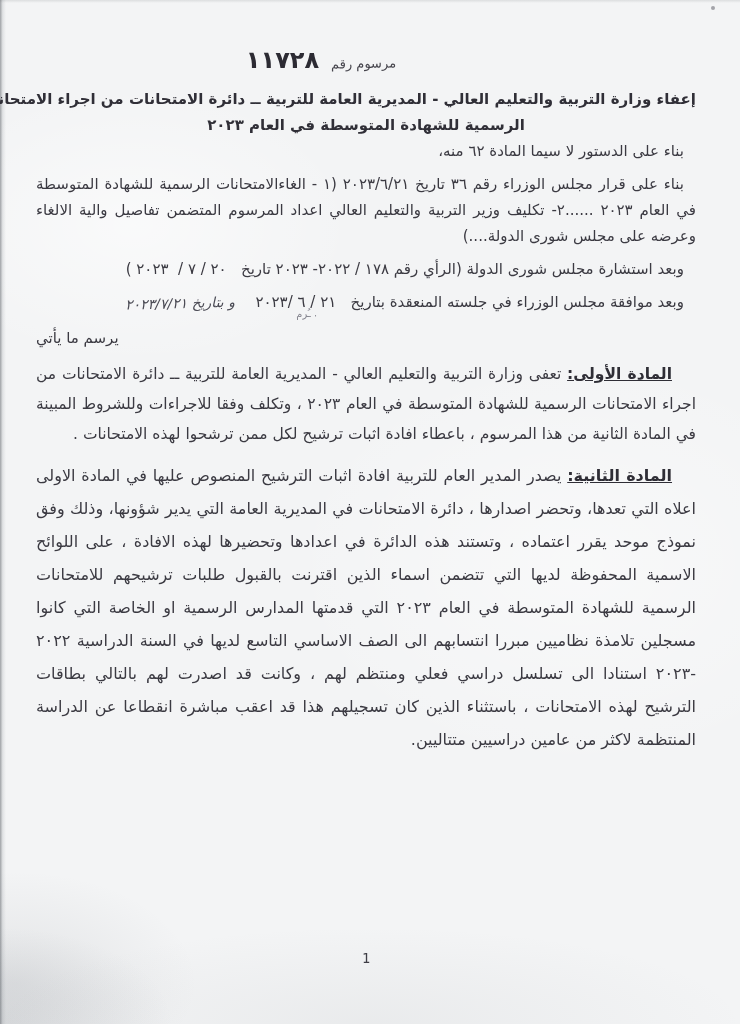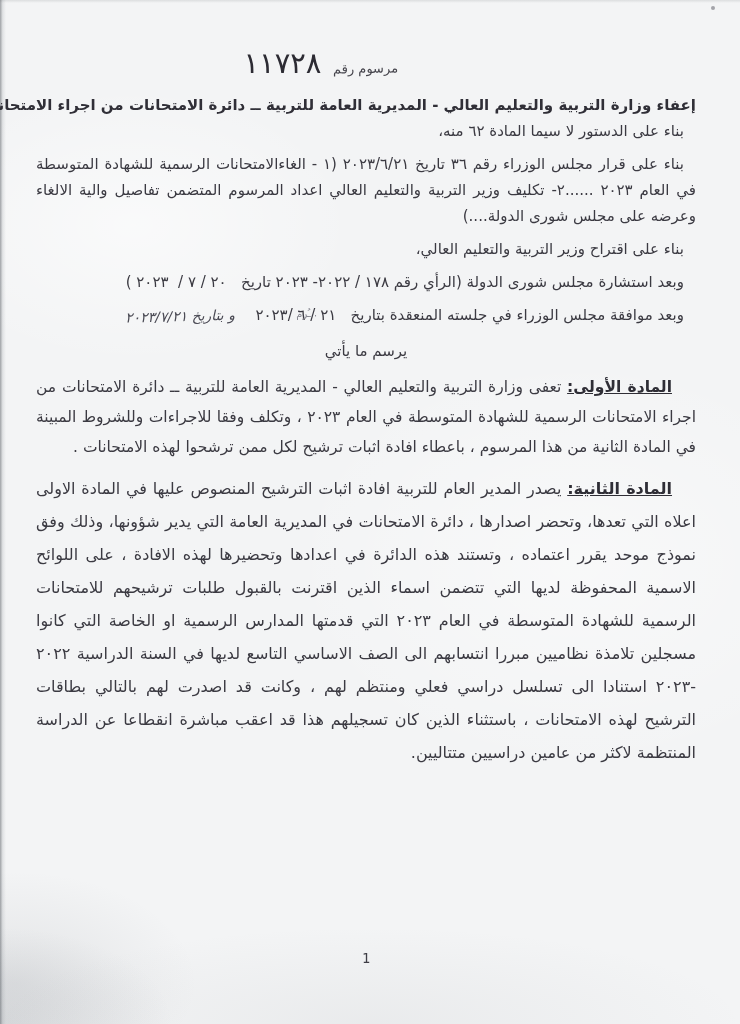--- a/index.html
+++ b/index.html
@@ -29,7 +29,7 @@
   .decree-head{margin-top:46px;display:flex;justify-content:center;align-items:baseline;
     gap:12px;transform:translateX(-45px);}
   .decree-label{font-size:13px;color:#45444c;transform:rotate(-1deg);}
-  .decree-num{font-size:29px;font-weight:400;color:#2c2b33;letter-spacing:2px;}
+  .decree-num{font-size:24px;font-weight:700;color:#2c2b33;letter-spacing:2px;}
 
   .title{margin-top:12px;text-align:center;font-weight:700;font-size:15px;
     line-height:26px;color:#302f37;}

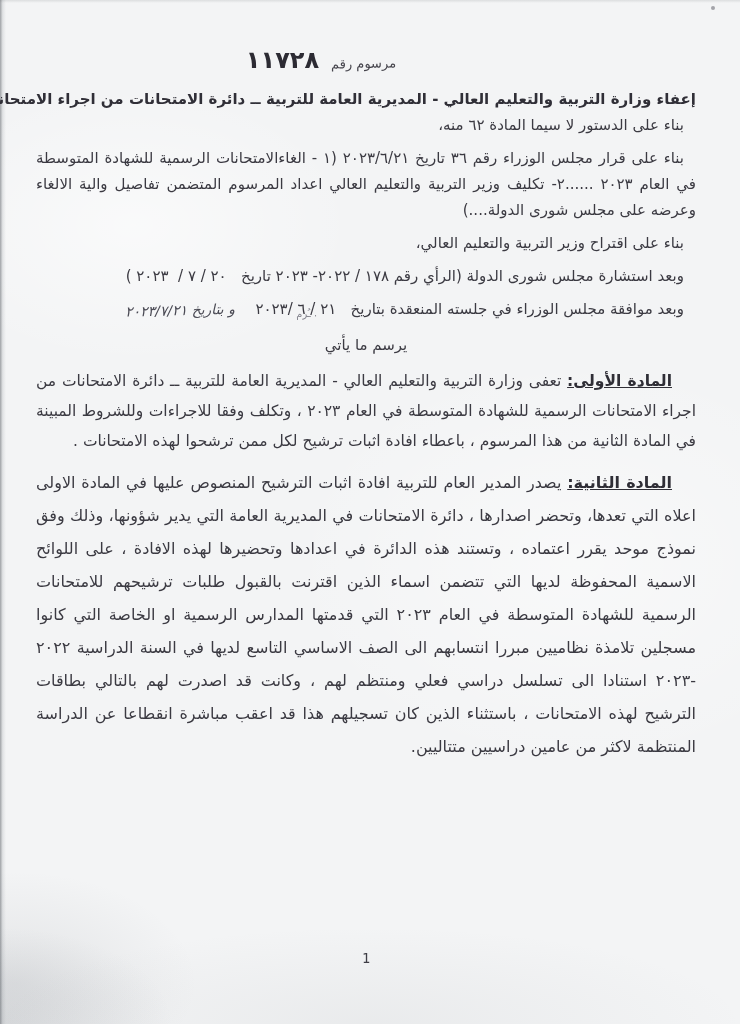--- a/index.html
+++ b/index.html
@@ -74,6 +74,7 @@
 
     <div class="title">
       <div>إعفاء وزارة التربية والتعليم العالي - المديرية العامة للتربية ــ دائرة الامتحانات من اجراء الامتحانات</div>
+      <div>الرسمية للشهادة المتوسطة في العام ٢٠٢٣</div>
     </div>
 
 

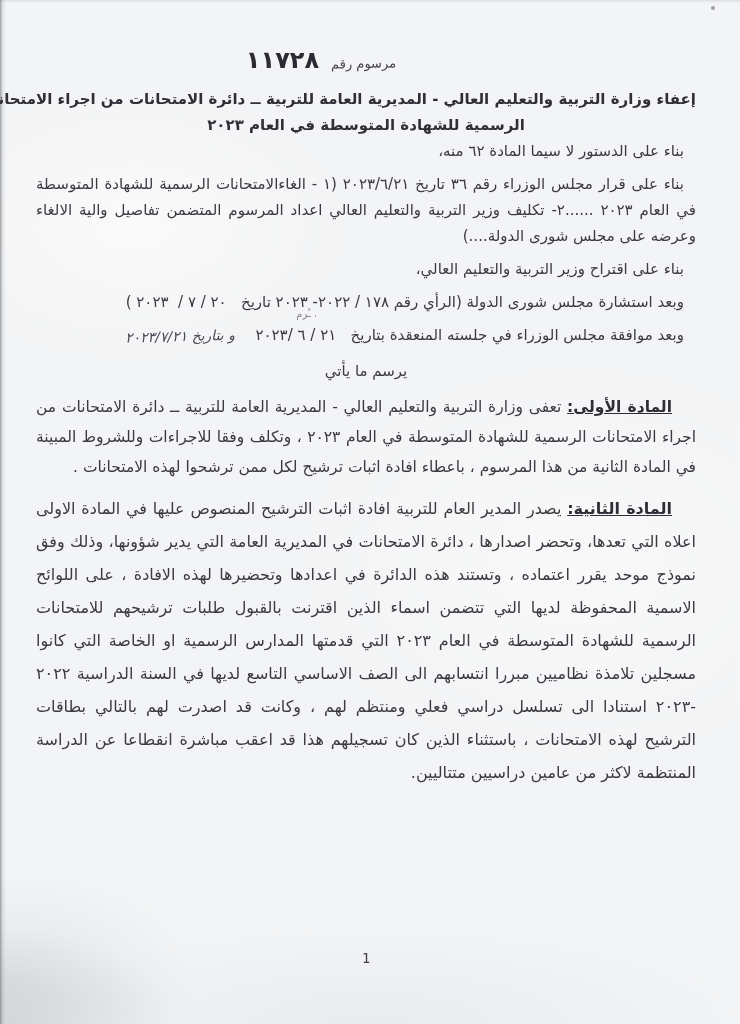--- a/index.html
+++ b/index.html
@@ -80,7 +80,6 @@
 
     <p class="recital one-line">بناء على الدستور لا سيما المادة ٦٢ منه،</p>
     <p class="recital">بناء على قرار مجلس الوزراء رقم ٣٦ تاريخ ٢٠٢٣/٦/٢١ (١ - الغاءالامتحانات الرسمية للشهادة المتوسطة في العام ٢٠٢٣ ......٢- تكليف وزير التربية والتعليم العالي اعداد المرسوم المتضمن تفاصيل والية الالغاء وعرضه على مجلس شورى الدولة....)</p>
-    <p class="recital one-line">بناء على اقتراح وزير التربية والتعليم العالي،</p>
     <p class="recital one-line">وبعد استشارة مجلس شورى الدولة (الرأي رقم ١٧٨ / ٢٠٢٢- ٢٠٢٣ تاريخ&nbsp;&nbsp;&nbsp;٢٠ / ٧ /&nbsp;&nbsp;٢٠٢٣ )</p>
 
     <p class="recital one-line"><span>وبعد موافقة مجلس الوزراء في جلسته المنعقدة بتاريخ&nbsp;&nbsp;&nbsp;٢١&nbsp;/&nbsp;٦&nbsp;/٢٠٢٣</span><span class="handwritten">و بتاريخ ٢٠٢٣/٧/٢١</span></p>

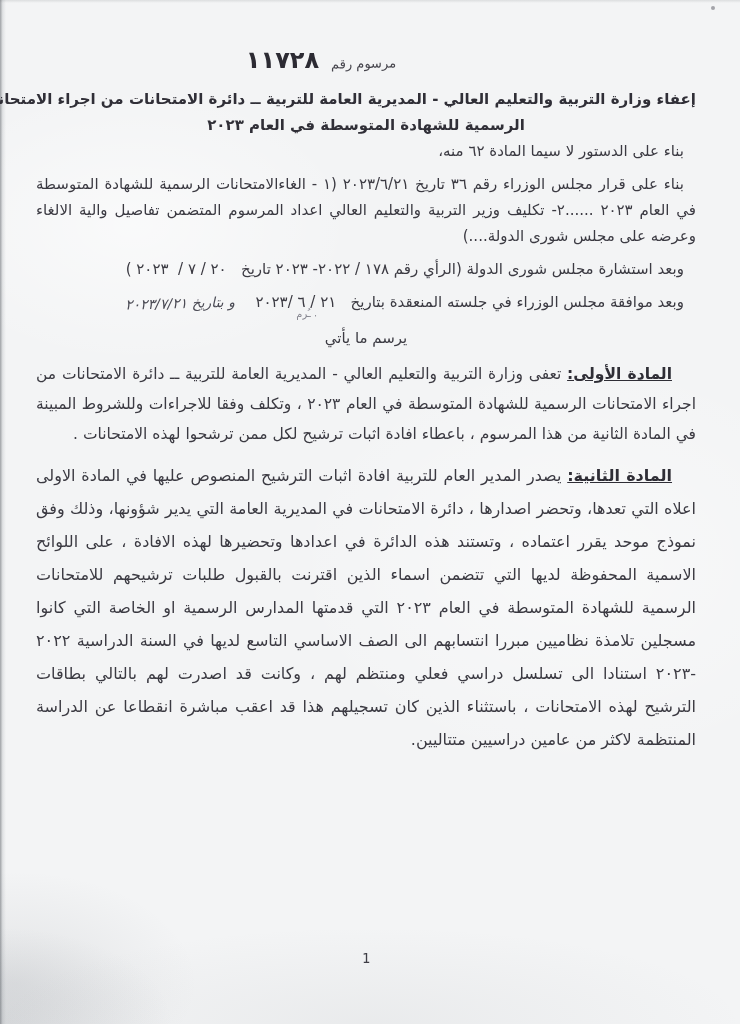--- a/index.html
+++ b/index.html
@@ -43,7 +43,7 @@
   .handwritten{display:inline-block;font-style:italic;font-size:14px;color:#4a4a54;
     margin-right:9px;transform:rotate(-1.5deg) translateY(1px);}
 
-  .enacting{margin-top:10px;text-align:center;font-size:15px;line-height:26px;}
+  .enacting{margin-top:10px;text-align:left;font-size:15px;line-height:26px;}
 
   .article{text-align:justify;text-indent:24px;}
   .a1{margin-top:8px;font-size:15.5px;line-height:30px;}

